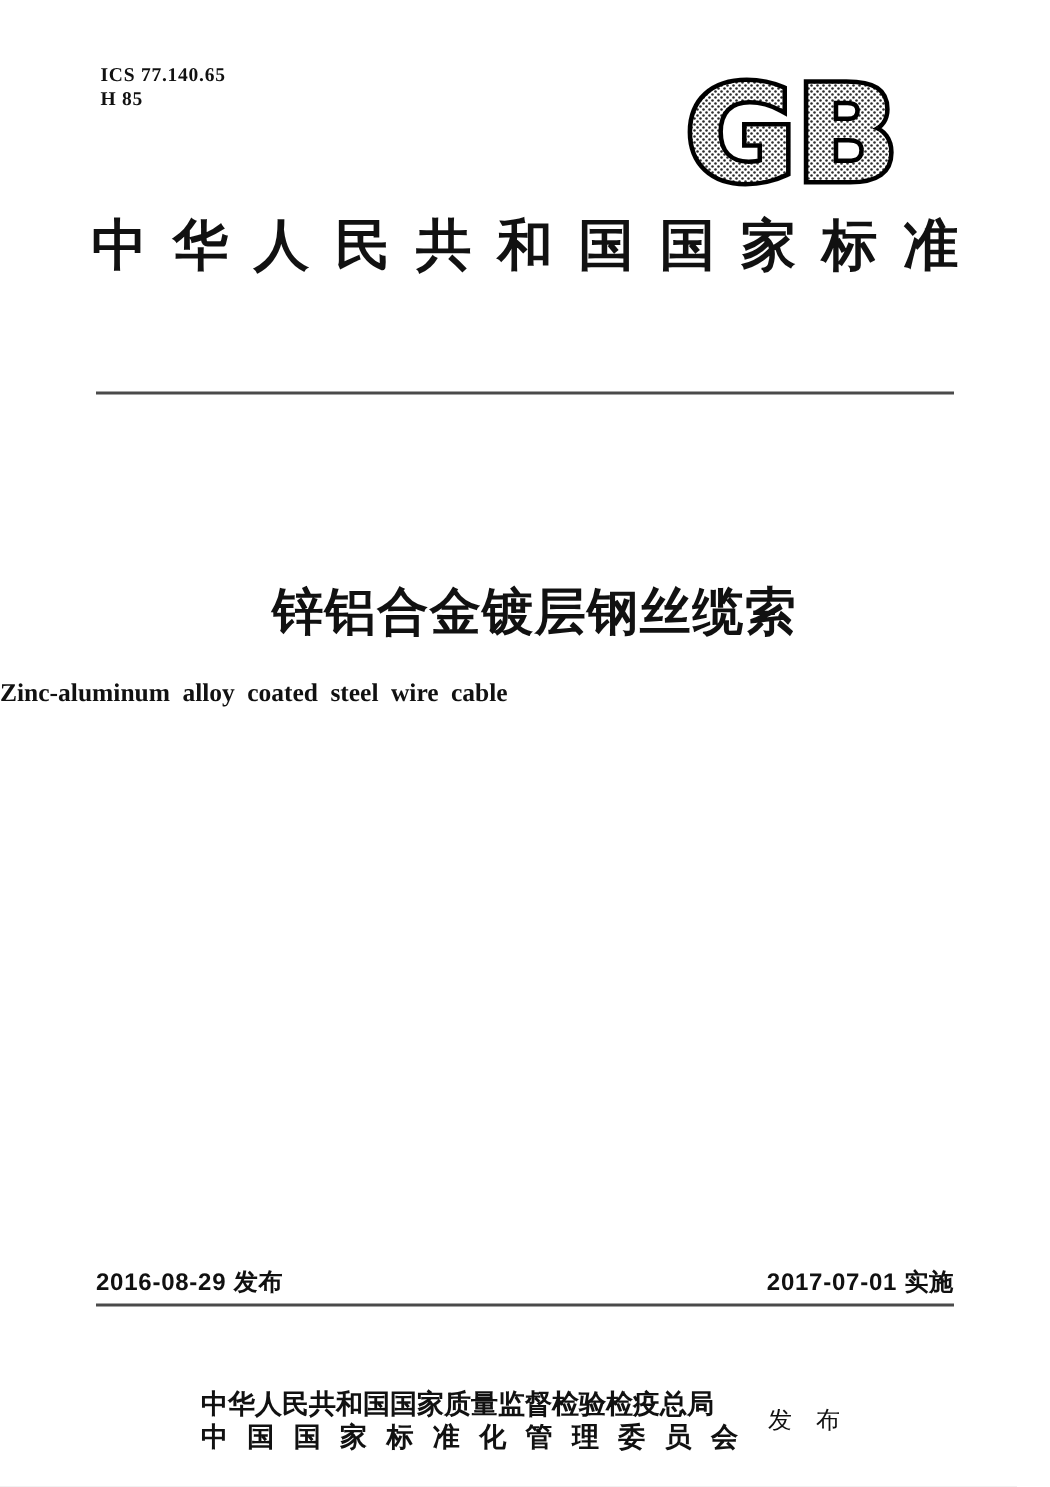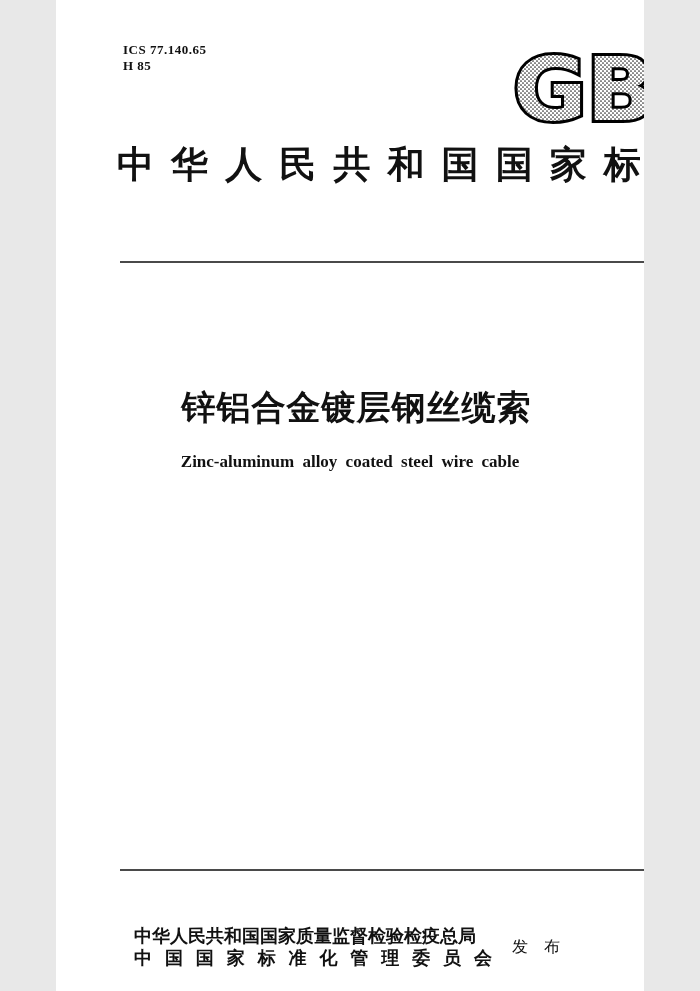--- a/index.html
+++ b/index.html
@@ -6,7 +6,7 @@
   html, body { background: #e8e8e8; }
   .page {
     position: relative;
-    width: 588px;
+    width: 700px;
     height: 991px;
     margin: 0 auto;
     background: #ffffff;

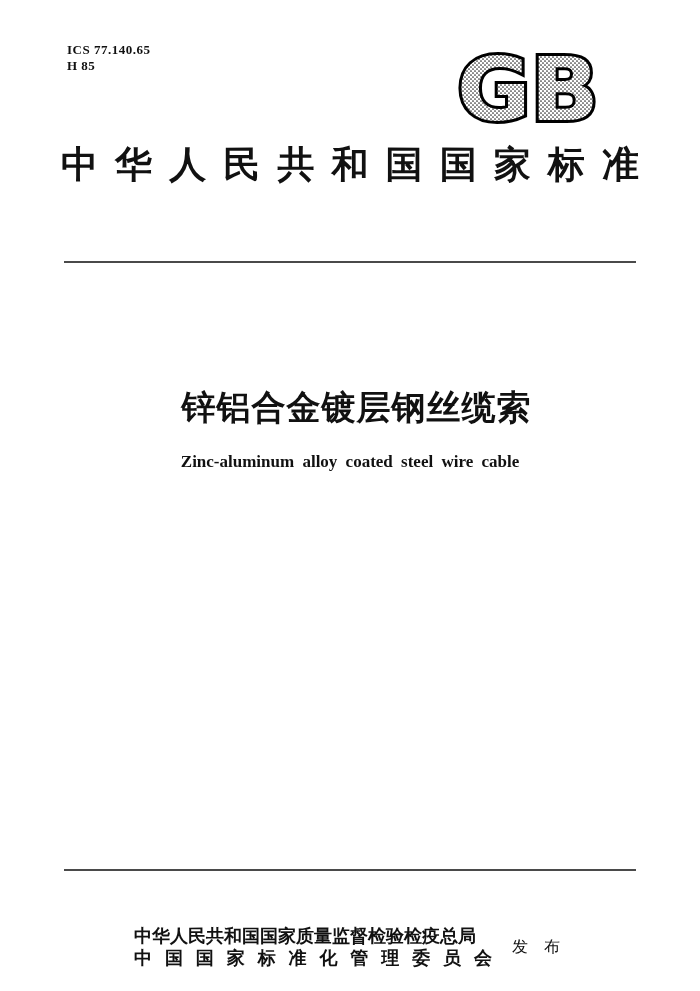--- a/index.html
+++ b/index.html
@@ -96,7 +96,7 @@
     left: 0;
     top: 452px;
     width: 100%;
-    text-align: center;
+    text-align: left;
     font-size: 17px;
     font-weight: bold;
     word-spacing: 4px;

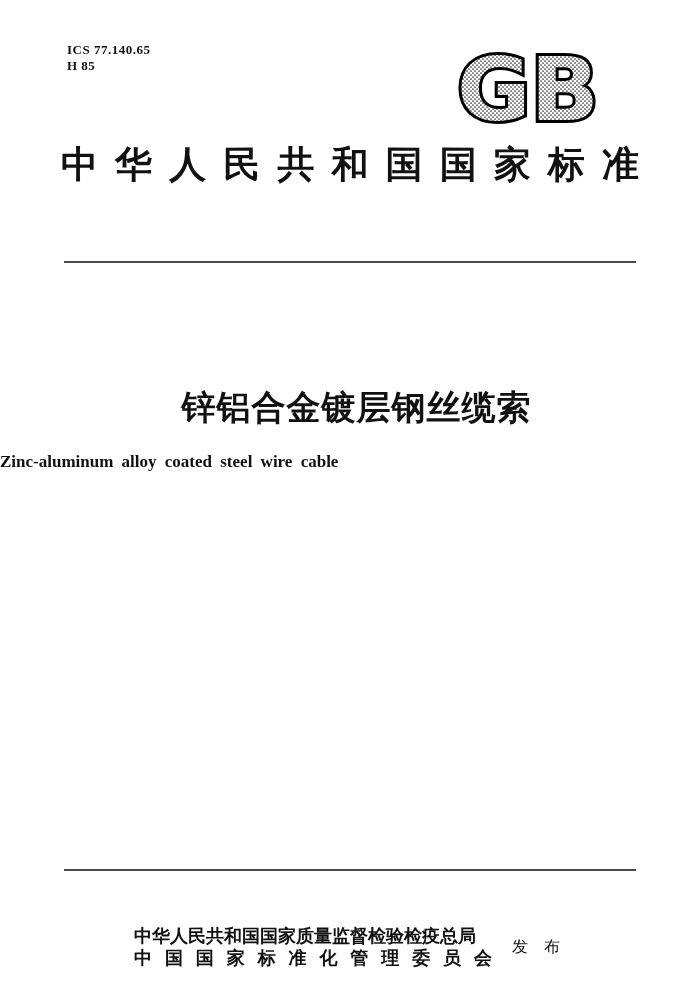--- a/index.html
+++ b/index.html
@@ -185,6 +185,10 @@
 
   <div class="doc-title-en">Zinc-aluminum alloy coated steel wire cable</div>
 
+  <div class="dates-row">
+    <span>2016-08-29 发布</span>
+    <span>2017-07-01 实施</span>
+  </div>
 
   <div class="rule rule-bottom"></div>
 

